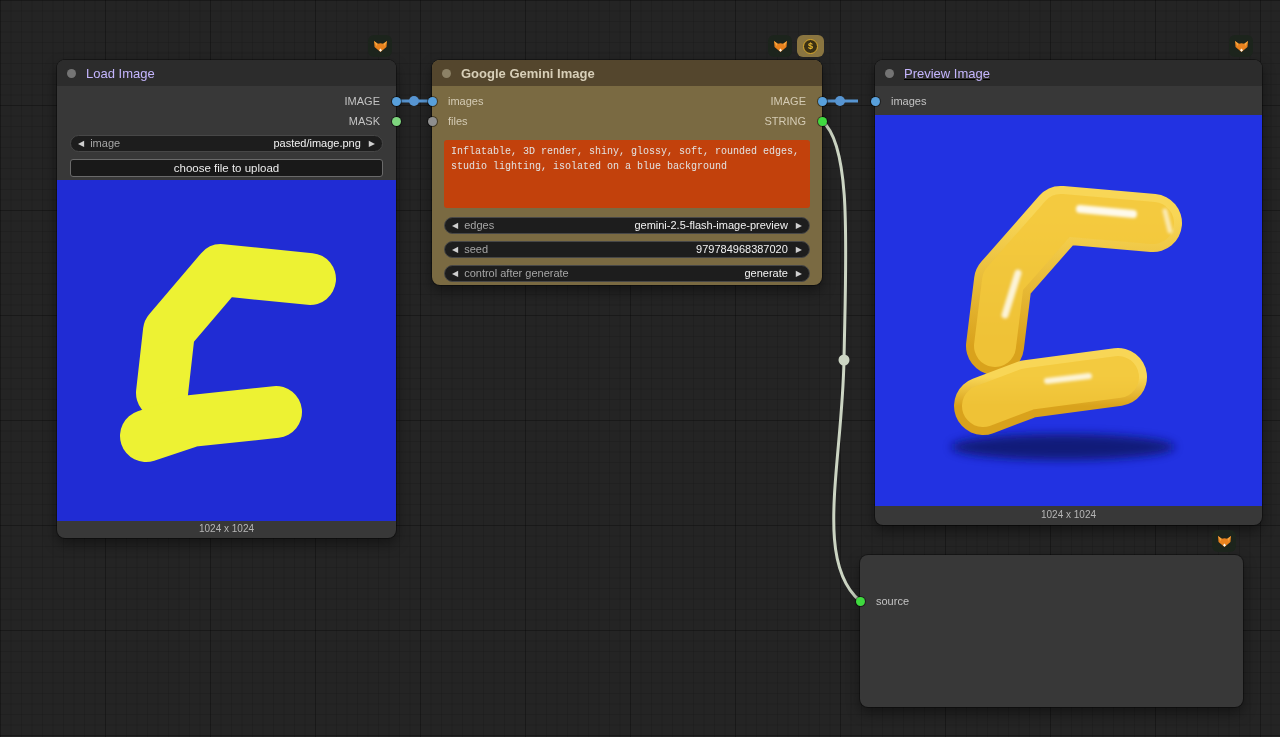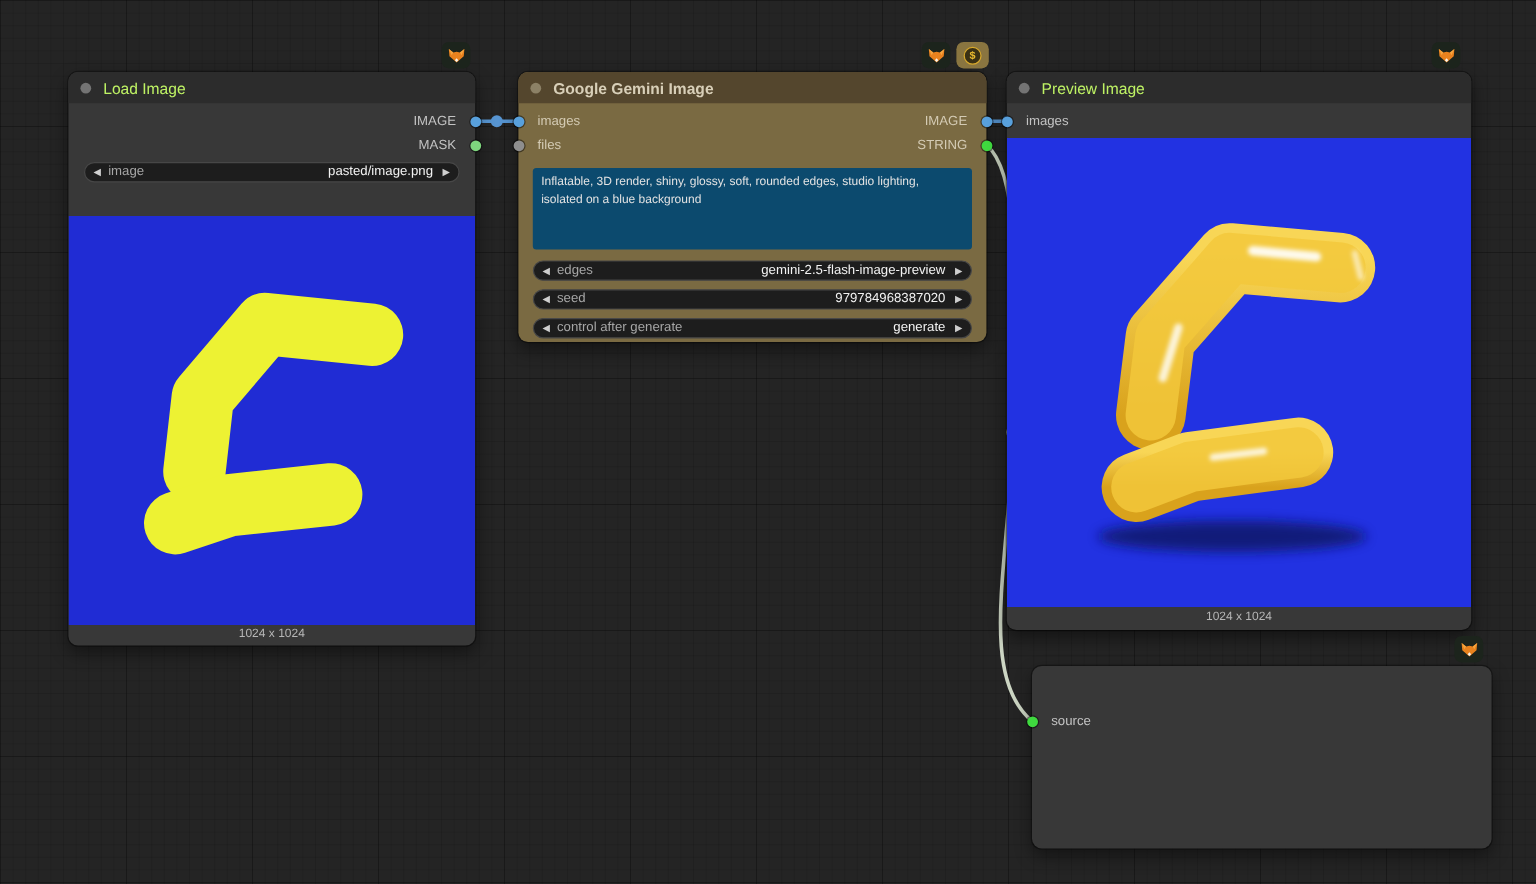--- a/index.html
+++ b/index.html
@@ -31,7 +31,7 @@
     display:flex; align-items:center; gap:10px; padding:0 10px;
     font-size:13px;
   }
-  .node-dark .node-header { background:#2c2c2c; color:#bef264; }
+  .node-dark .node-header { background:#2c2c2c; color:#c4b5fd; }
   .node-gemini .node-header { background:#54462d; color:#d8cfb8;font-weight:bold; }
 
   .collapse-dot { width:9px; height:9px; border-radius:50%; background:#747474; flex:0 0 auto; }

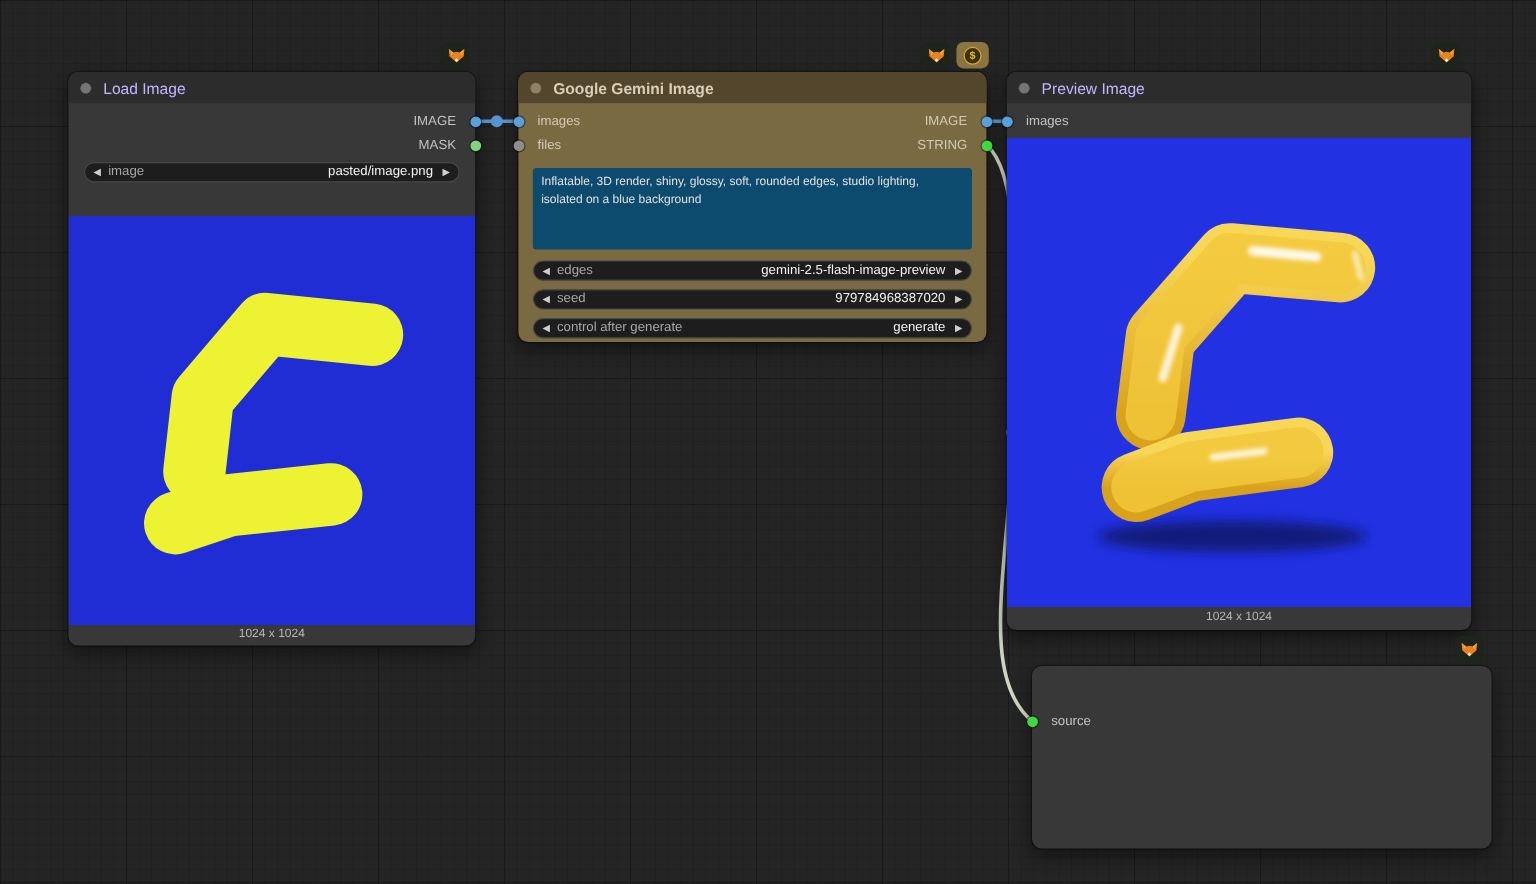--- a/index.html
+++ b/index.html
@@ -205,7 +205,7 @@
     </div>
   </div>
 
-  <div class="node node-dark" style="left:839px; top:60px; width:387px; height:465px;">
+  <div class="node node-dark" style="left:875px; top:60px; width:387px; height:465px;text-decoration:underline;">
 
     <div class="badge badge-fox" style="right:9px;">
       <svg width="15" height="13" viewBox="0 0 16 14">

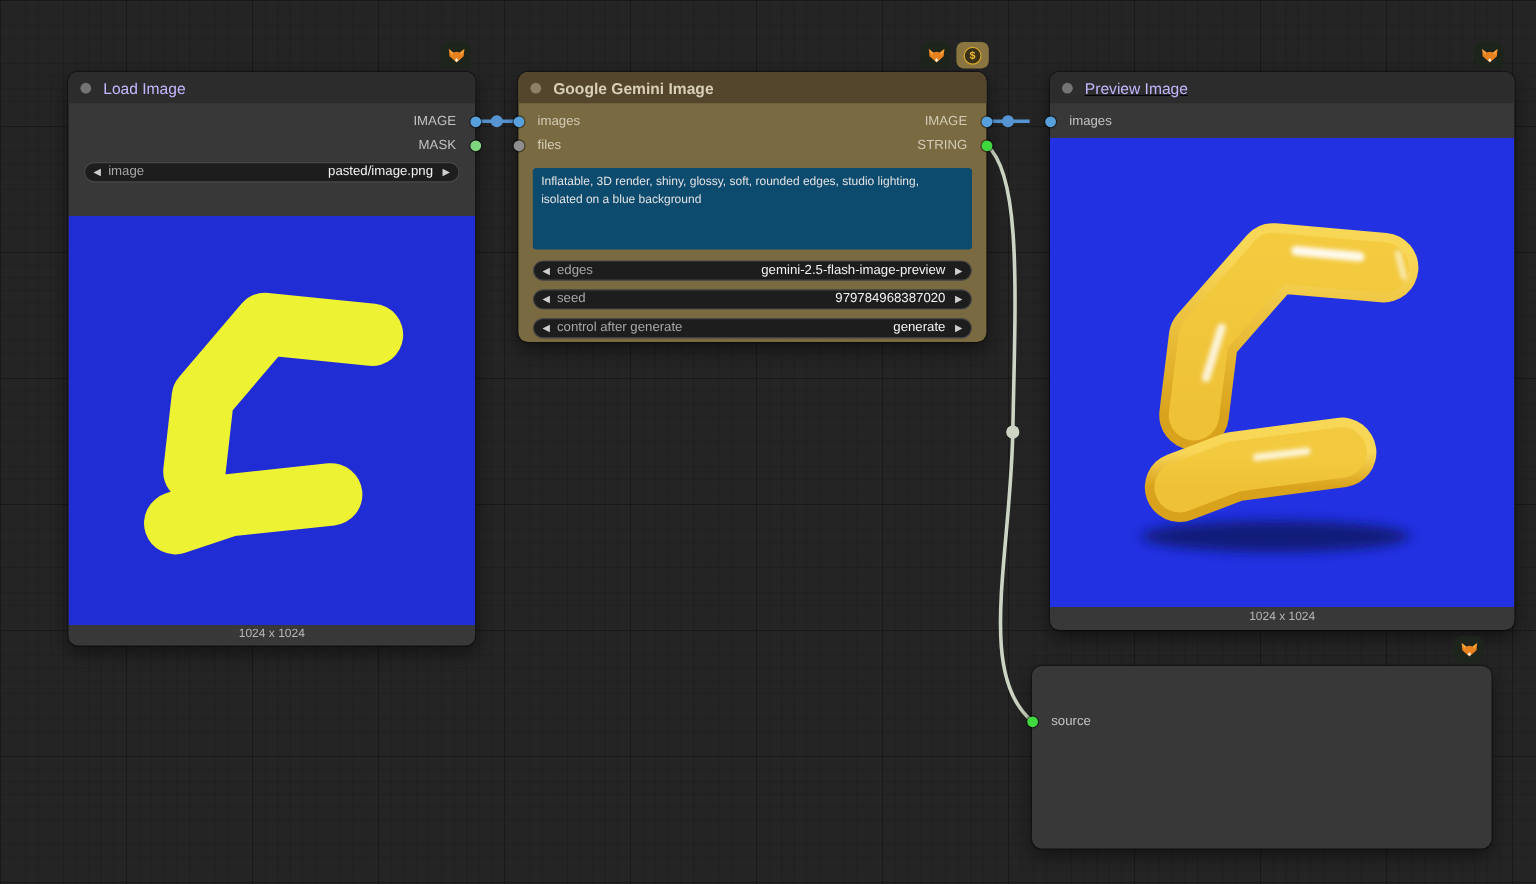--- a/index.html
+++ b/index.html
@@ -70,8 +70,8 @@
   .caption { position:absolute; width:100%; text-align:center; font-size:10px; color:#b6b6b6; }
 
   .textbox {
-    position:absolute; background:#0c4a6e; border-radius:3px; padding:5px 7px;
-    font-family:Liberation Sans, sans-serif; font-size:10px; line-height:1.45;
+    position:absolute; background:#c2410c; border-radius:3px; padding:5px 7px;
+    font-family:Liberation Mono, monospace; font-size:10px; line-height:1.45;
     color:#e2e2e2; white-space:pre-wrap; word-break:break-word;
   }
 

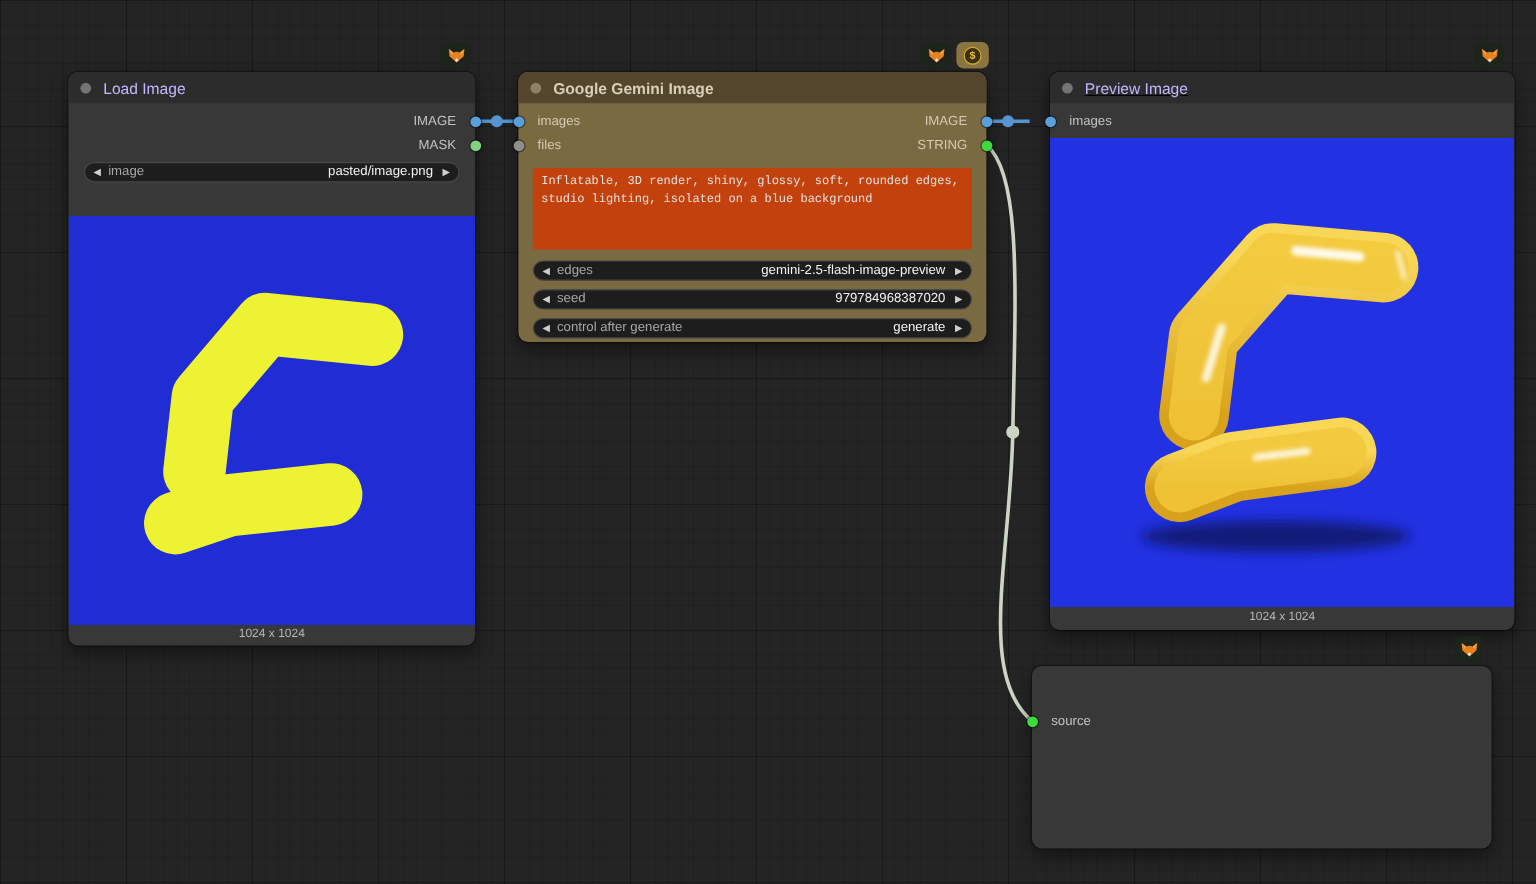--- a/index.html
+++ b/index.html
@@ -133,6 +133,7 @@
       <span class="arrow">▶</span>
     </div>
 
+    <div class="upload-btn" style="left:13px; top:99px; width:313px;">choose file to upload</div>
 
     <div class="img-frame" style="left:0; top:120px; width:339px; height:341px;">
       <svg width="339" height="341" viewBox="0 0 339 341">

